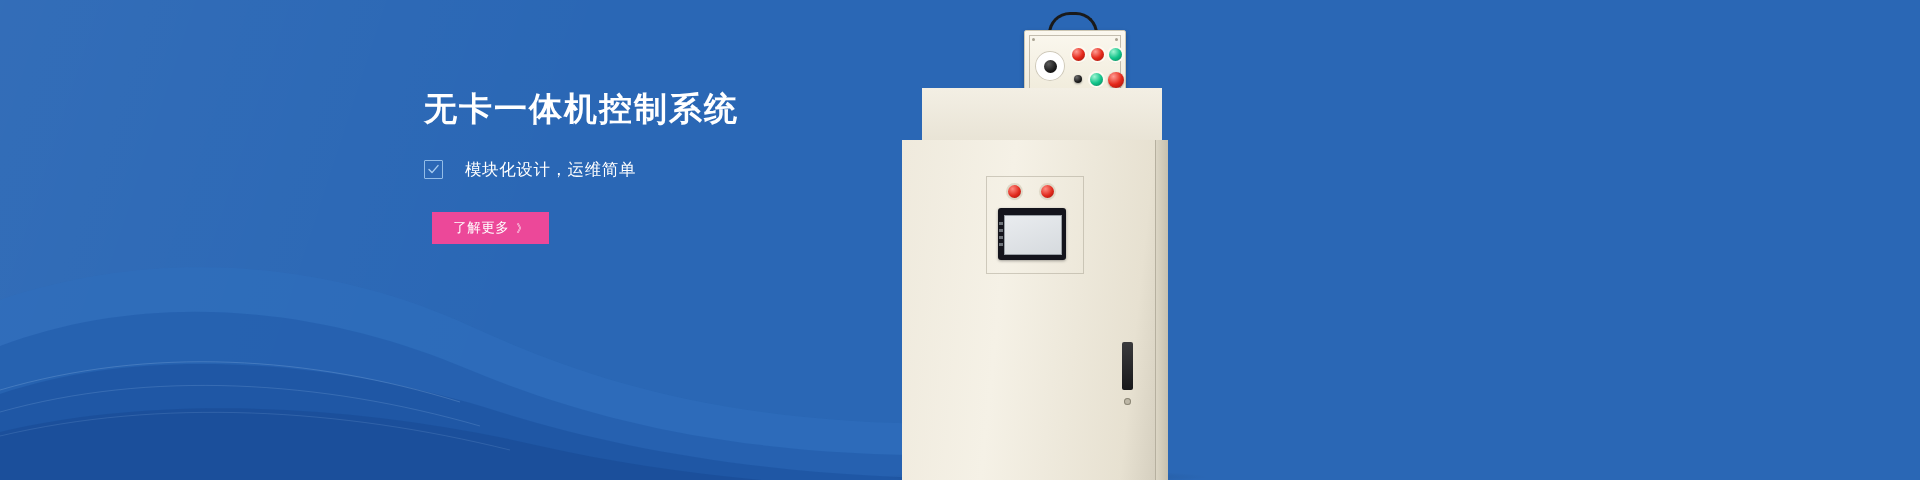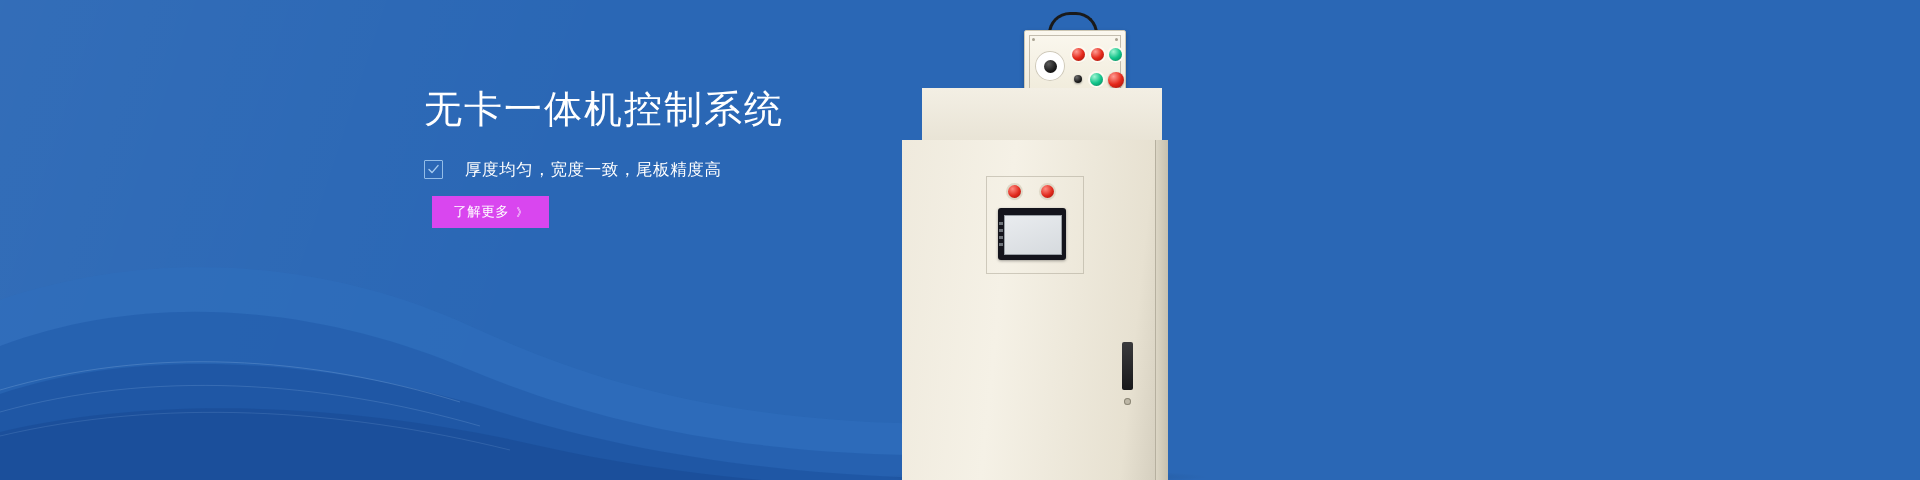--- a/index.html
+++ b/index.html
@@ -48,8 +48,8 @@
   }
   .headline {
     color: #ffffff;
-    font-size: 38px;
-    font-weight: normal;
+    font-size: 33px;
+    font-weight: bold;
     letter-spacing: 2px;
     line-height: 46px;
     margin: 0 0 26px 0;

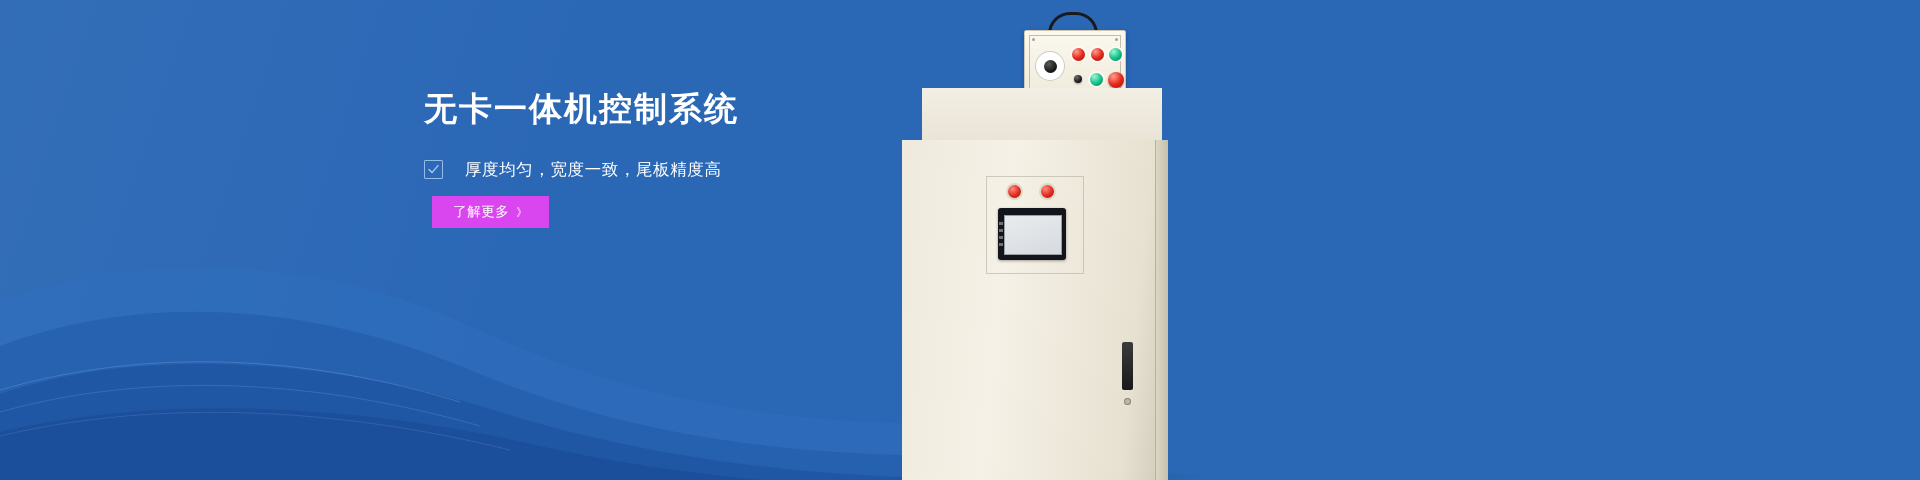--- a/index.html
+++ b/index.html
@@ -348,6 +348,14 @@
 
     <ul class="feature-list">
 
+      <li class="feature-item">
+        <span class="check-box">
+          <svg viewBox="0 0 13 13" aria-hidden="true">
+            <path d="M2 6.6 L5 9.6 L11 2.6" fill="none" stroke="#a9cdf0" stroke-width="1.4" stroke-linecap="round" stroke-linejoin="round"></path>
+          </svg>
+        </span>
+        <span class="feature-text">模块化设计，运维简单</span>
+      </li>
 
 
       <li class="feature-item">

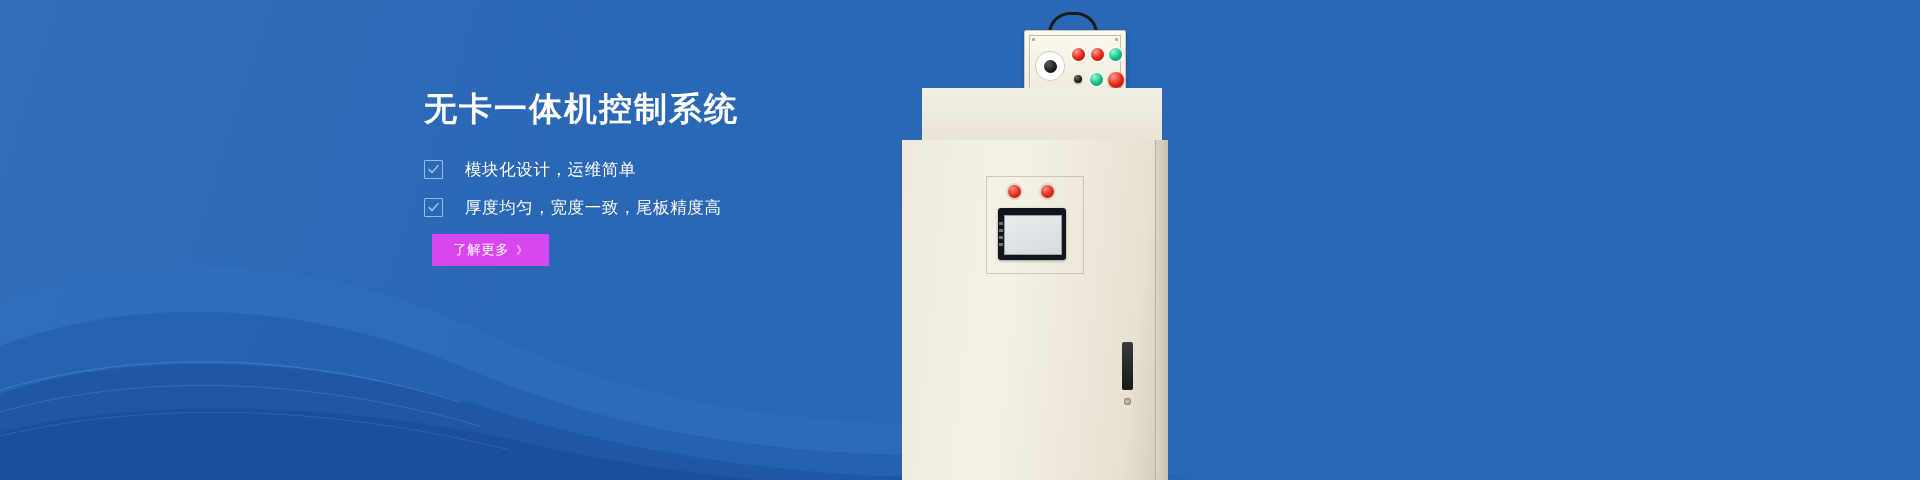--- a/index.html
+++ b/index.html
@@ -358,14 +358,6 @@
       </li>
 
 
-      <li class="feature-item">
-        <span class="check-box">
-          <svg viewBox="0 0 13 13" aria-hidden="true">
-            <path d="M2 6.6 L5 9.6 L11 2.6" fill="none" stroke="#a9cdf0" stroke-width="1.4" stroke-linecap="round" stroke-linejoin="round"></path>
-          </svg>
-        </span>
-        <span class="feature-text">厚度均匀，宽度一致，尾板精度高</span>
-      </li>
 
     </ul>
 

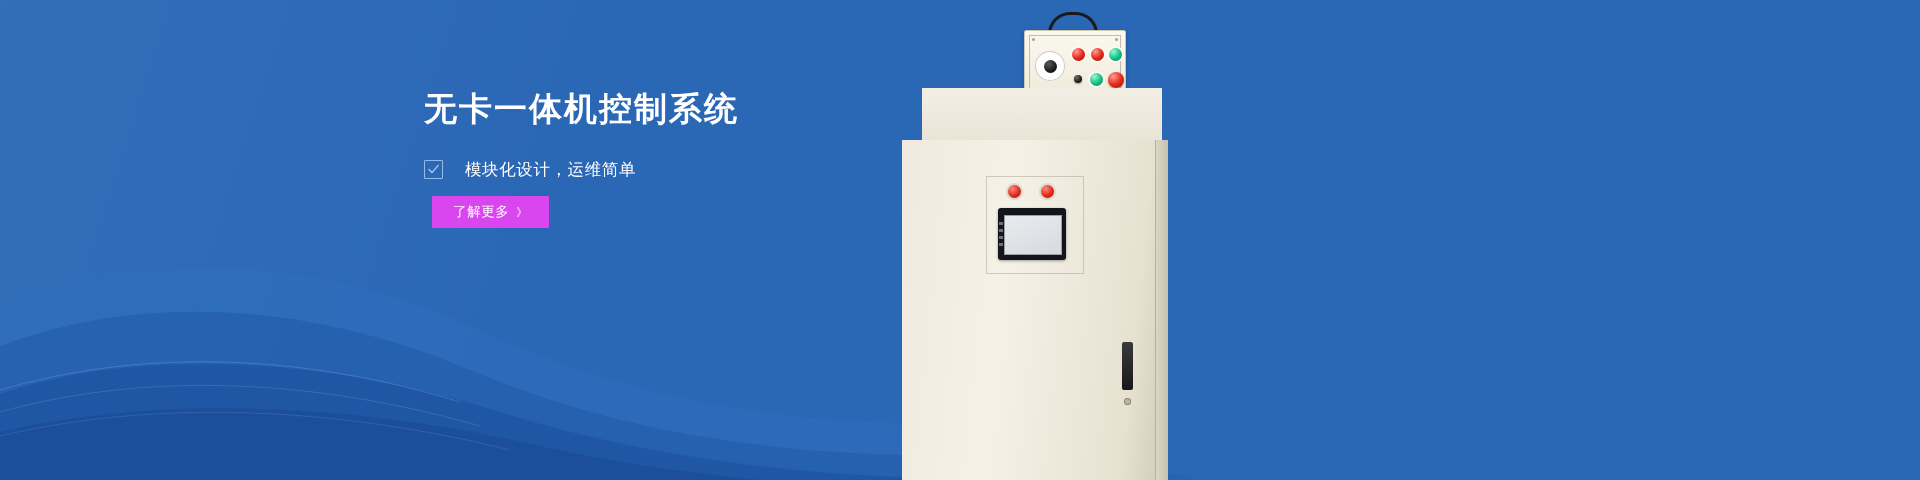--- a/index.html
+++ b/index.html
@@ -95,10 +95,11 @@
     display: inline-flex;
     align-items: center;
     justify-content: center;
+    margin-top: 16px;
     margin-left: 8px;
     width: 117px;
     height: 32px;
-    background: #d946ef;
+    background: #ec4899;
     color: #ffffff;
     font-size: 13.5px;
     letter-spacing: 0.5px;

